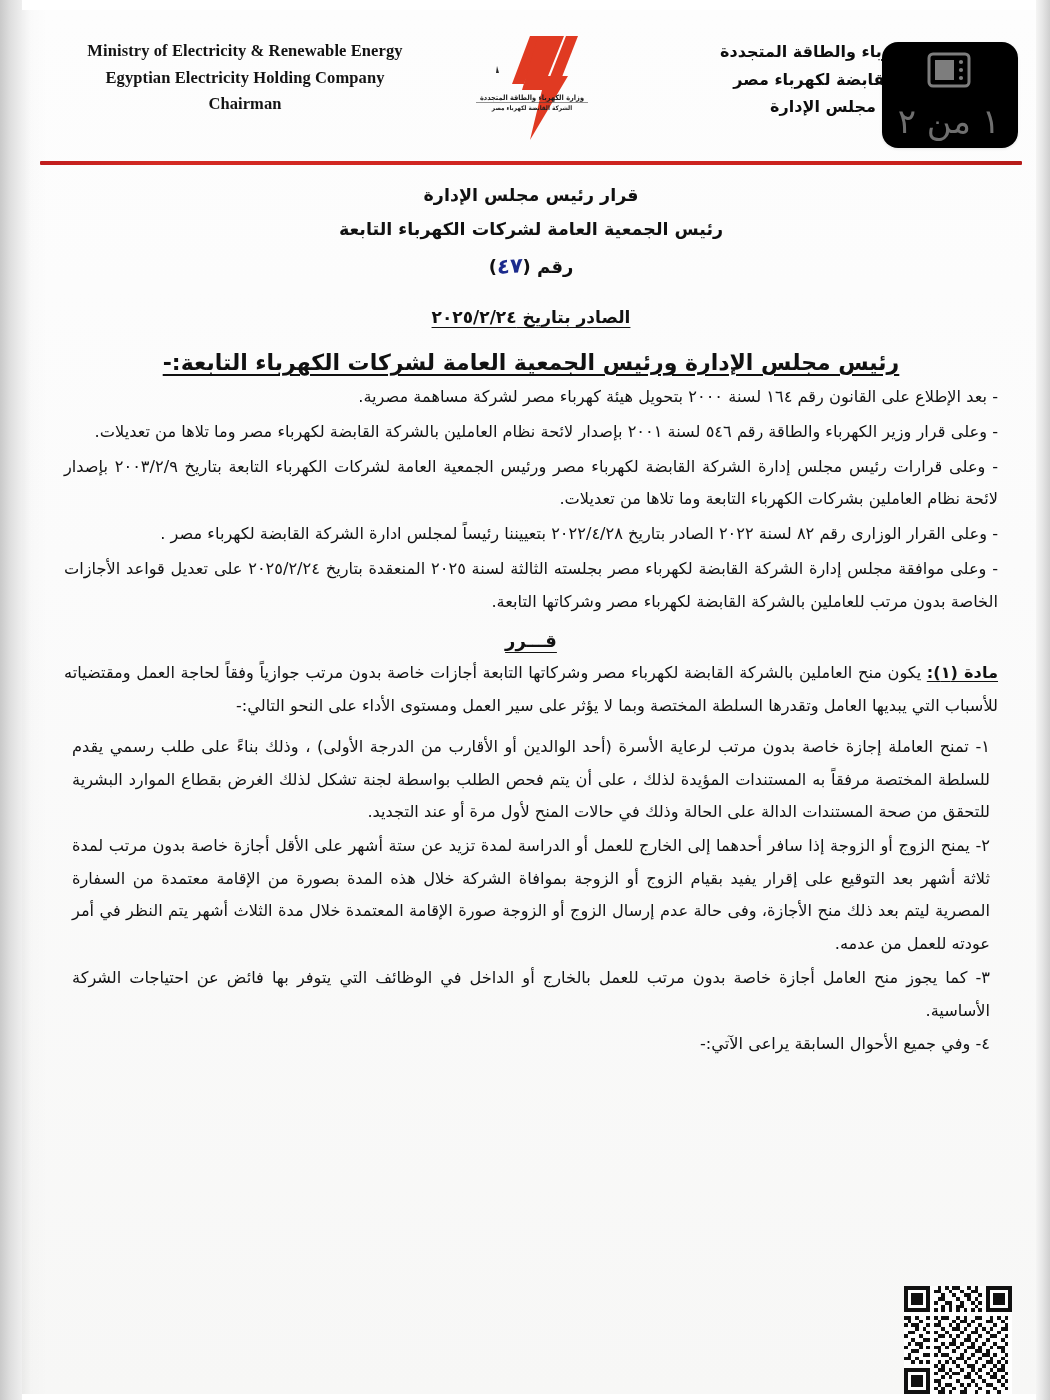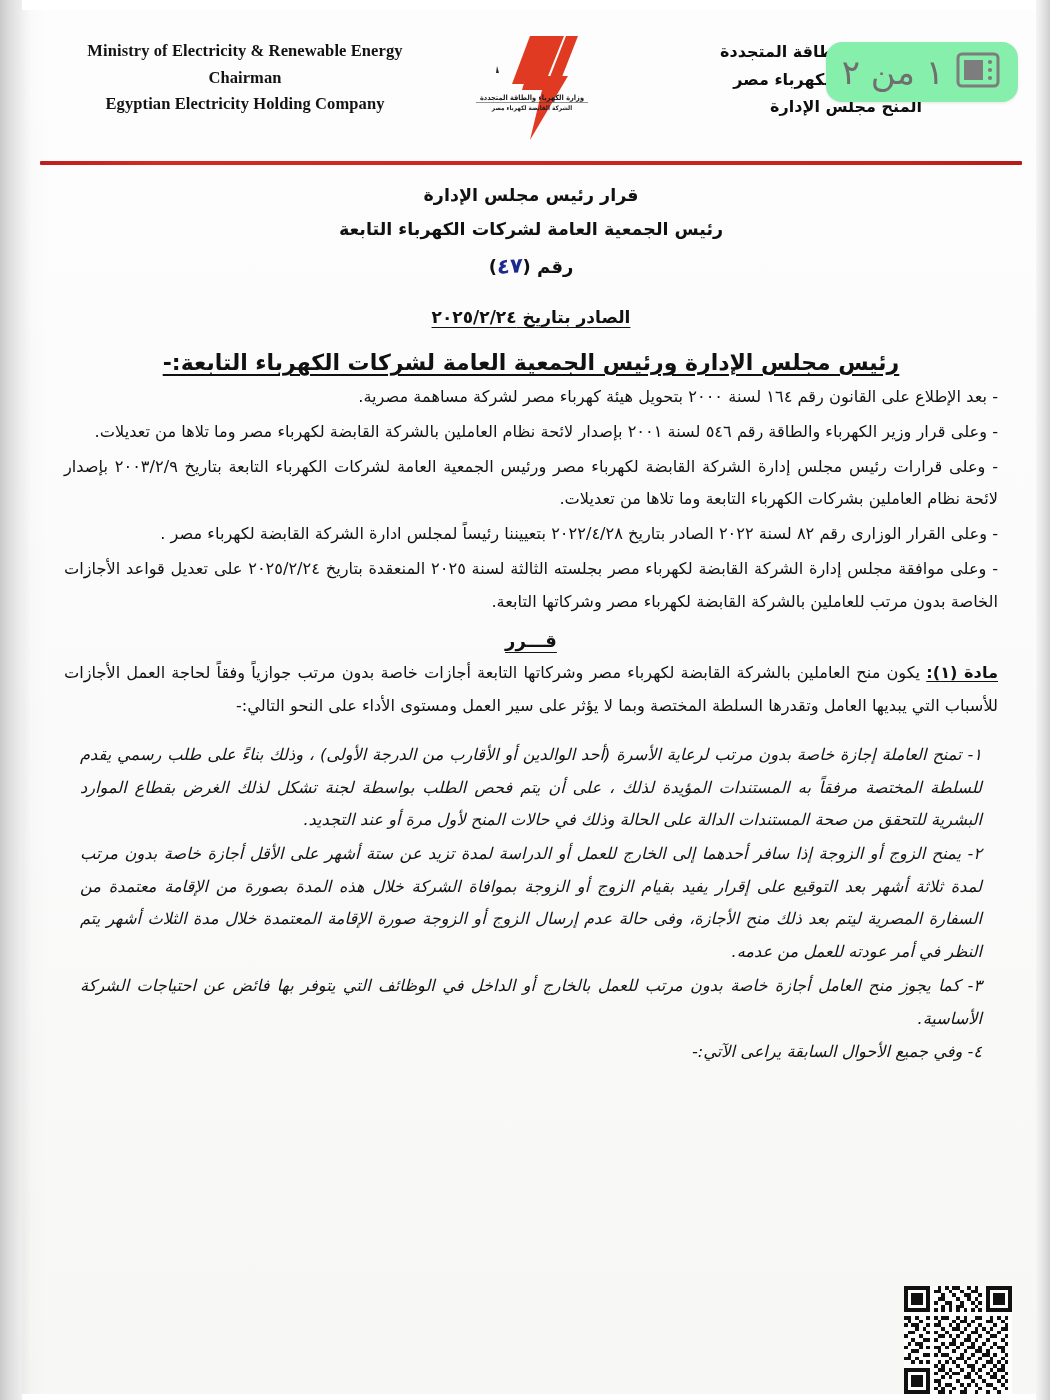--- a/index.html
+++ b/index.html
@@ -254,8 +254,8 @@
 
     <div class="lh-en">
       <div>Ministry of Electricity &amp; Renewable Energy</div>
+      <div>Egyptian Electricity Holding Company</div>
       <div>Chairman</div>
-      <div>Egyptian Electricity Holding Company</div>
     </div>
 
     <div class="lh-ar">

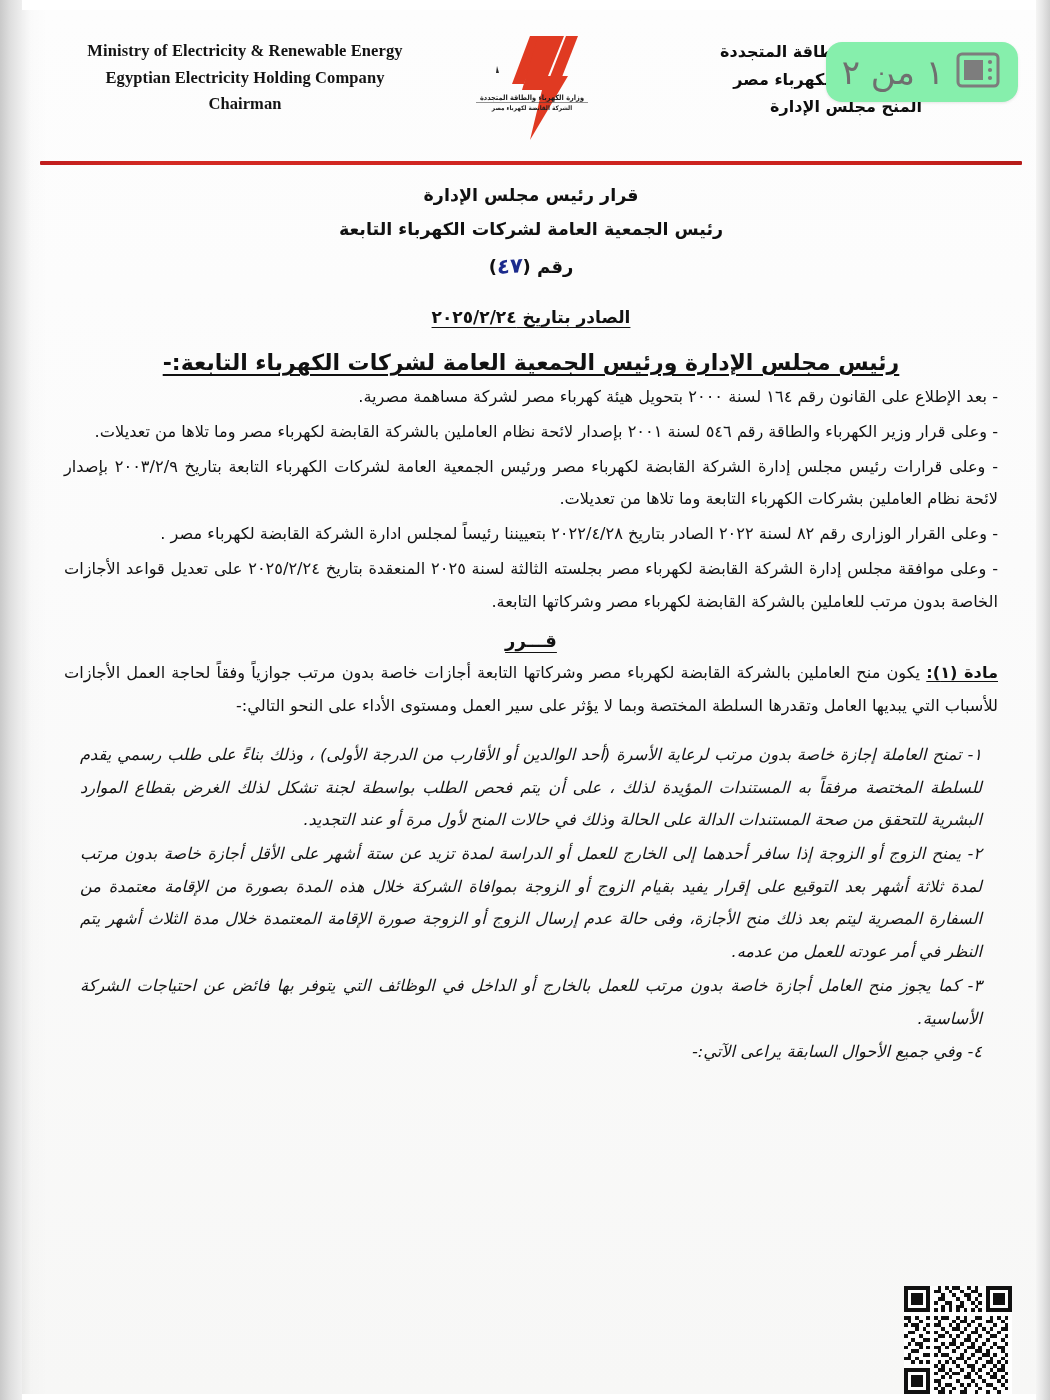--- a/index.html
+++ b/index.html
@@ -226,10 +226,11 @@
     align-items: center;
     gap: 12px;
     padding: 10px 18px 10px 16px;
-    background: #86efac;
+    background: #000000;
     border-radius: 16px;
     box-shadow: 0 1px 3px rgba(0,0,0,0.10);
     direction: rtl;
+    flex-direction: column;
   }
   .page-indicator .pi-text {
     font-family: "DejaVu Sans", "Liberation Sans", sans-serif;

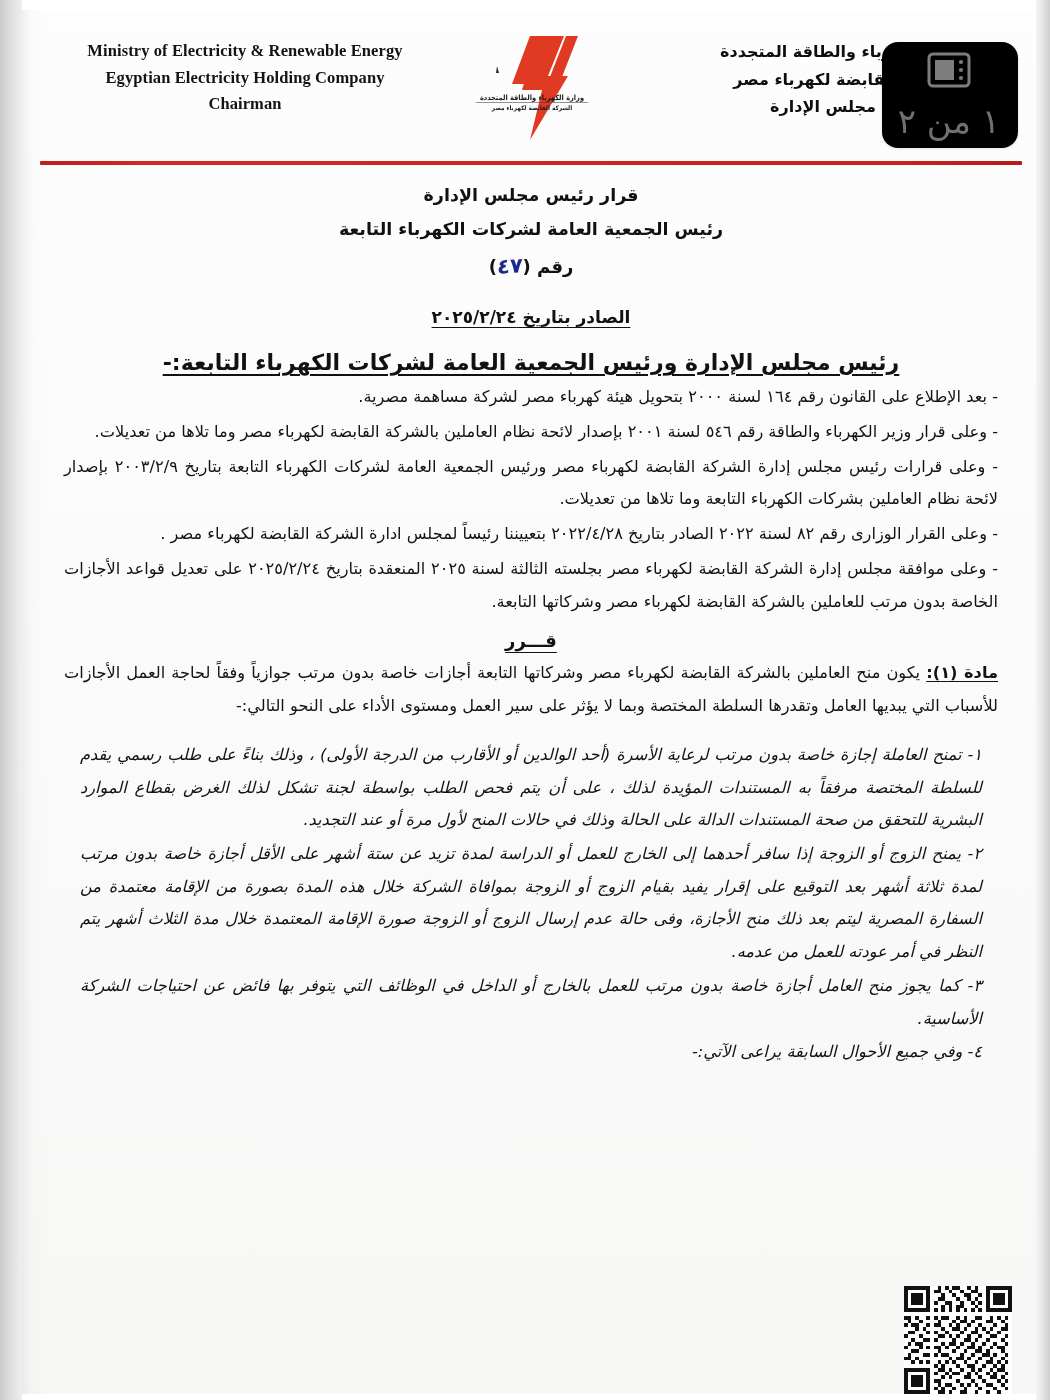--- a/index.html
+++ b/index.html
@@ -308,7 +308,7 @@
 
     <span class="qarar-word">قـــرر</span>
 
-    <p class="article"><span class="article-label">مادة (١):</span><span> يكون منح العاملين بالشركة القابضة لكهرباء مصر وشركاتها التابعة أجازات خاصة بدون مرتب جوازياً وفقاً لحاجة العمل الأجازات للأسباب التي يبديها العامل وتقدرها السلطة المختصة وبما لا يؤثر على سير العمل ومستوى الأداء على النحو التالي:-</span></p>
+    <p class="article"><span class="article-label">مادة (١):</span><span> يكون منح العاملين بالشركة القابضة لكهرباء مصر وشركاتها التابعة أجازات خاصة بدون مرتب جوازياً وفقاً لحاجة العمل ومقتضياته للأسباب التي يبديها العامل وتقدرها السلطة المختصة وبما لا يؤثر على سير العمل ومستوى الأداء على النحو التالي:-</span></p>
 
     <div class="clause-list">
       <p class="clause">١- تمنح العاملة إجازة خاصة بدون مرتب لرعاية الأسرة (أحد الوالدين أو الأقارب من الدرجة الأولى) ، وذلك بناءً على طلب رسمي يقدم للسلطة المختصة مرفقاً به المستندات المؤيدة لذلك ، على أن يتم فحص الطلب بواسطة لجنة تشكل لذلك الغرض بقطاع الموارد البشرية للتحقق من صحة المستندات الدالة على الحالة وذلك في حالات المنح لأول مرة أو عند التجديد.</p>

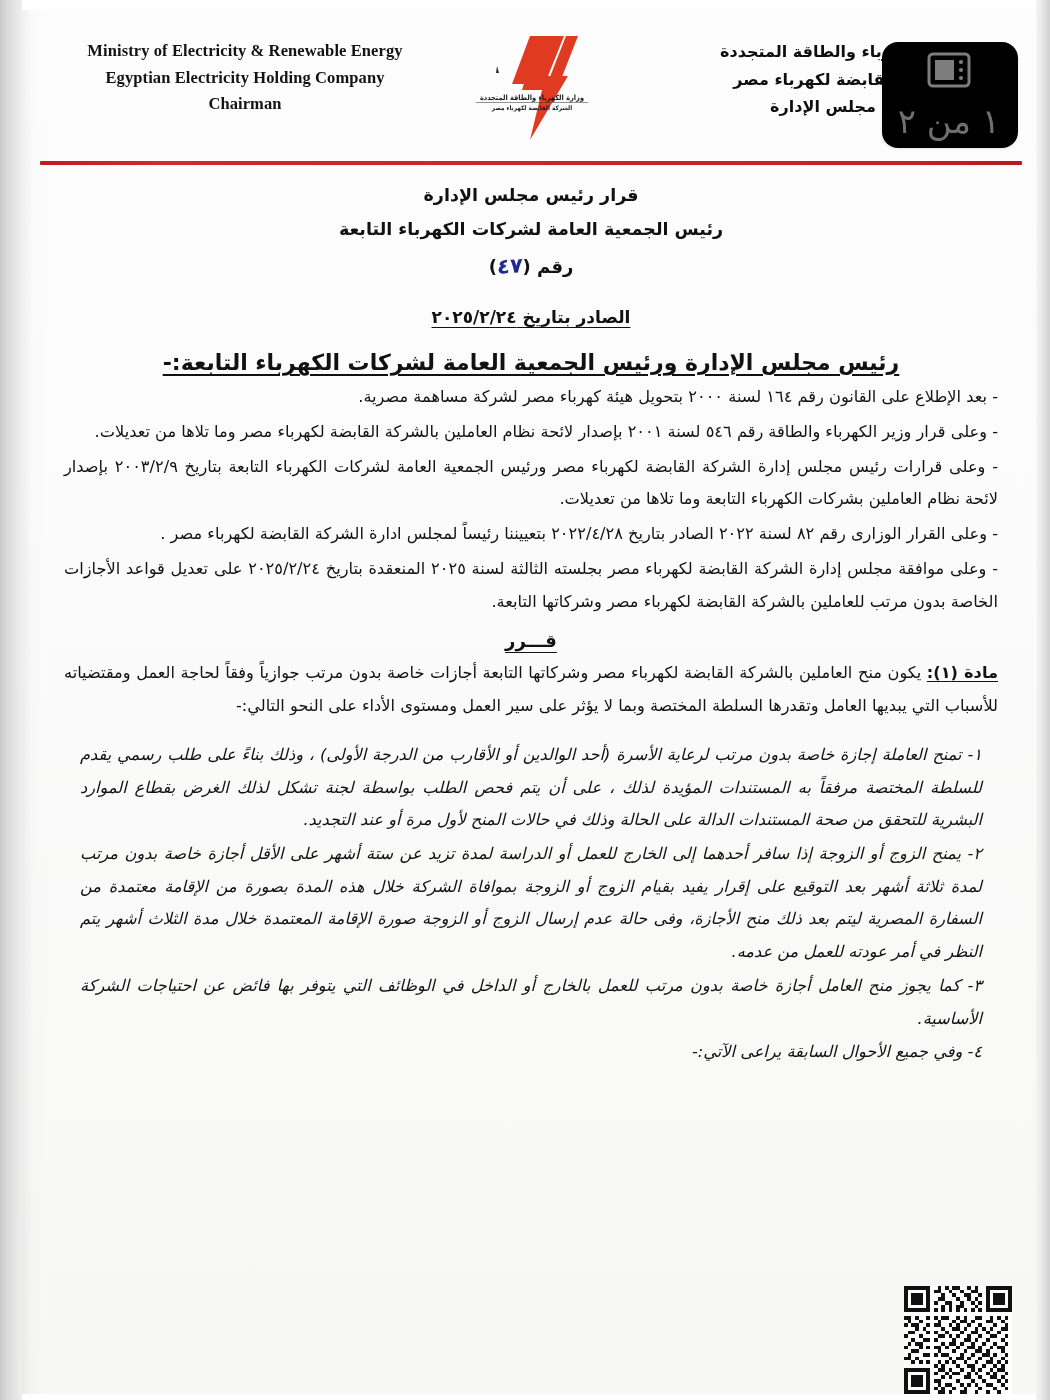--- a/index.html
+++ b/index.html
@@ -198,7 +198,7 @@
     text-underline-offset: 3px;
   }
 
-  .clause-list { margin: 16px; padding: 0; list-style: none; font-style: italic; }
+  .clause-list { margin: 8px; padding: 0; list-style: none; }
   .clause {
     font-size: 16.2px;
     line-height: 2.02;

